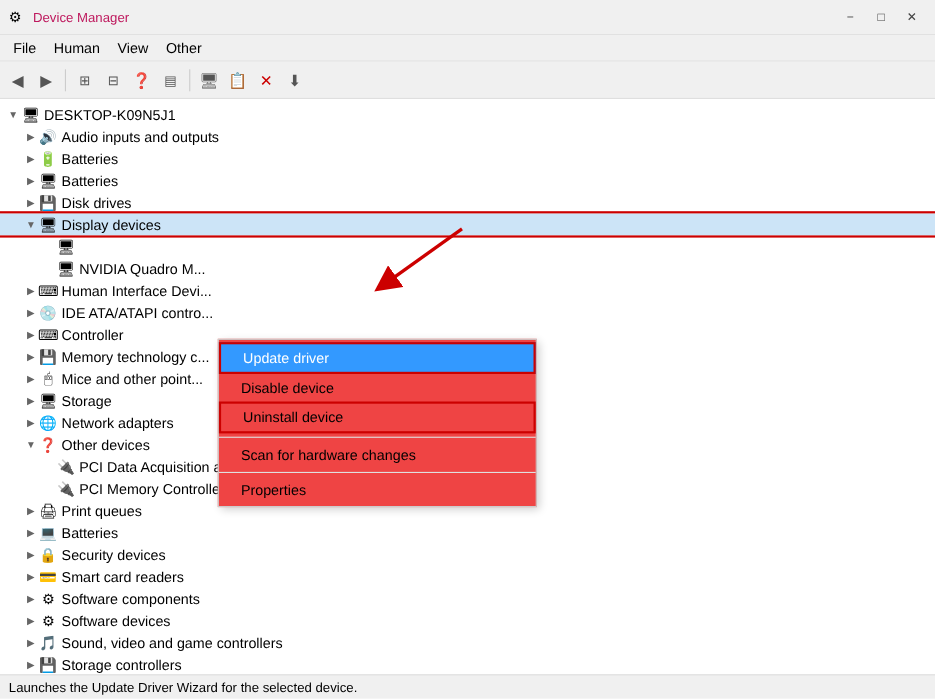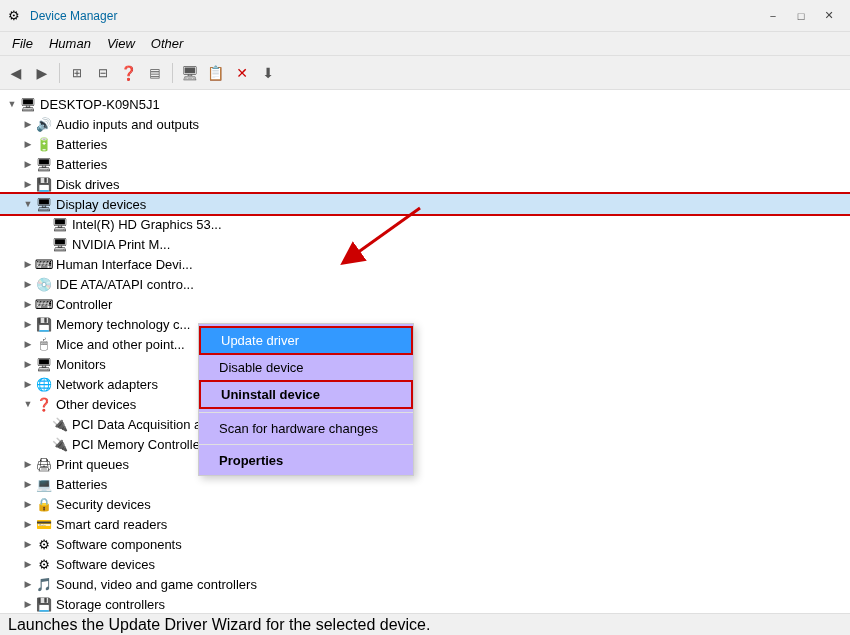--- a/index.html
+++ b/index.html
@@ -31,7 +31,7 @@
     .title-bar-title {
       flex: 1;
       font-size: 12px;
-      color: #0369a1;
+      color: #be185d;
     }
     .title-bar-controls {
       display: flex;

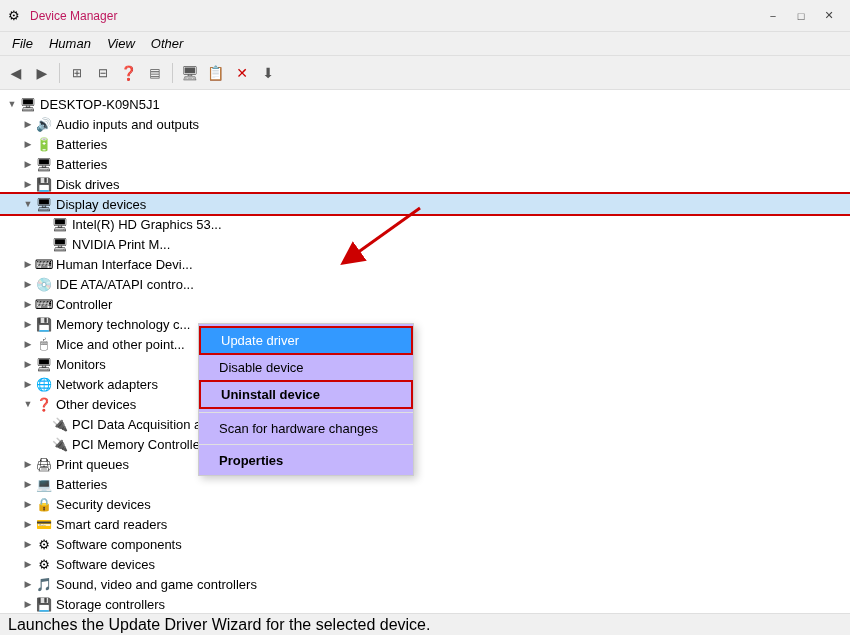--- a/index.html
+++ b/index.html
@@ -58,7 +58,6 @@
       padding: 2px 4px;
       height: 24px;
       border-bottom: 1px solid #dfdfdf;
-      font-style: italic;
     }
     .menu-item {
       padding: 2px 8px;

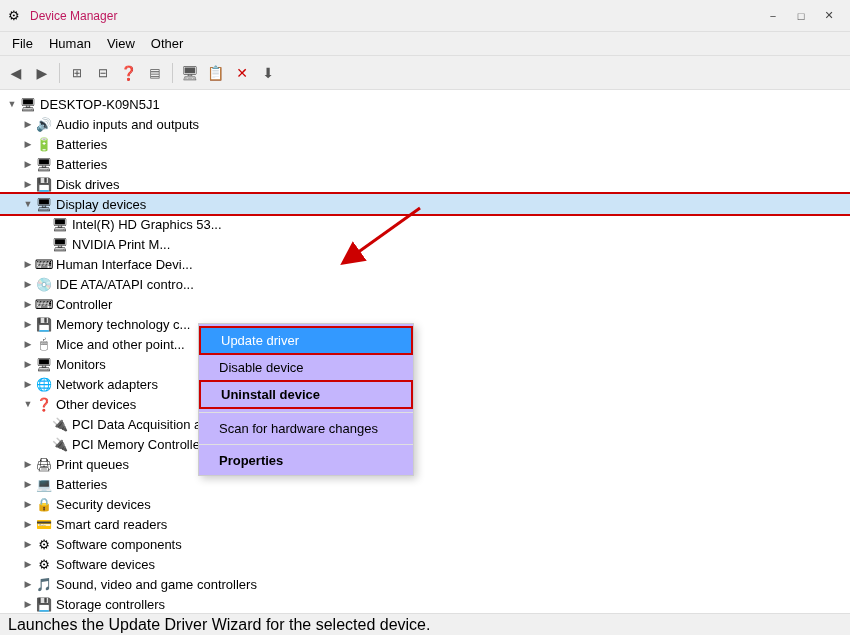--- a/index.html
+++ b/index.html
@@ -288,7 +288,6 @@
     <div class="tree-item indent-2">
       <span class="tree-expand" style="width:16px;"></span>
       <span class="tree-icon">🖥</span>
-      <span class="tree-label">Intel(R) HD Graphics 53...</span>
     </div>
 
     <div class="tree-item indent-2">

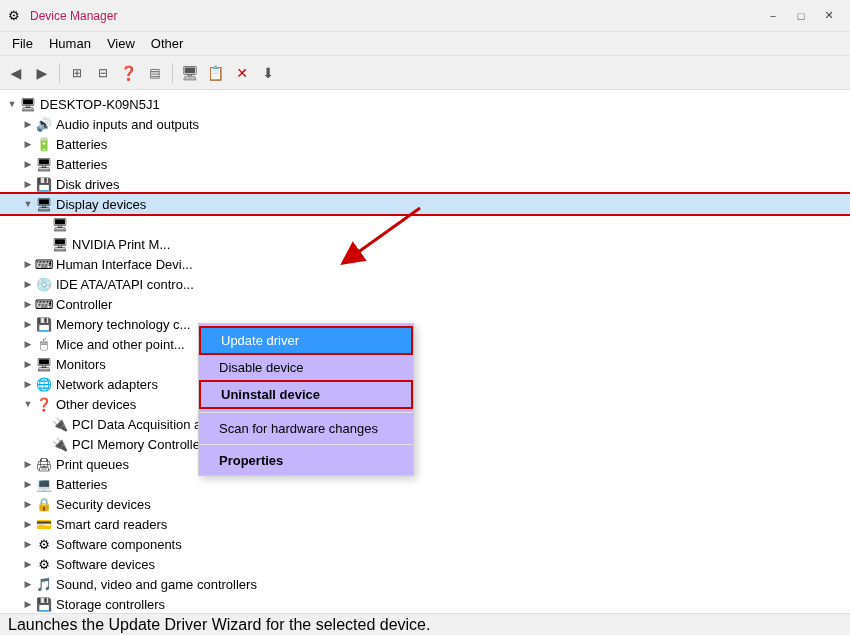--- a/index.html
+++ b/index.html
@@ -293,7 +293,7 @@
     <div class="tree-item indent-2">
       <span class="tree-expand" style="width:16px;"></span>
       <span class="tree-icon">🖥</span>
-      <span class="tree-label">NVIDIA Print M...</span>
+      <span class="tree-label">NVIDIA Quadro M...</span>
     </div>
 
     <div class="tree-item indent-1">

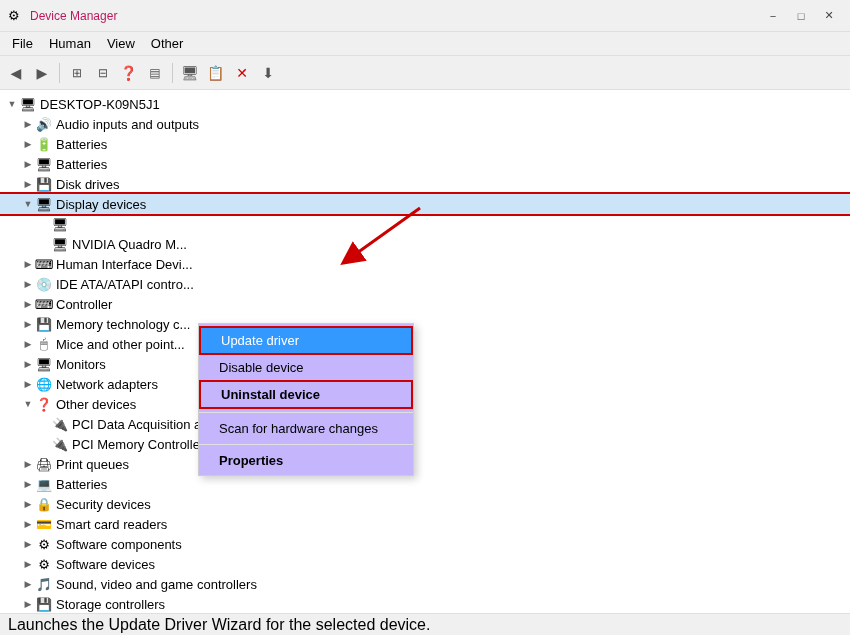--- a/index.html
+++ b/index.html
@@ -151,9 +151,9 @@
     .context-menu {
       position: absolute;
       left: 198px;
-      top: 233px;
-      width: 216px;
-      background: #c4b5fd;
+      top: 218px;
+      width: 290px;
+      background: #ef4444;
       border: 1px solid #ccc;
       box-shadow: 3px 3px 8px rgba(0,0,0,0.2);
       z-index: 100;

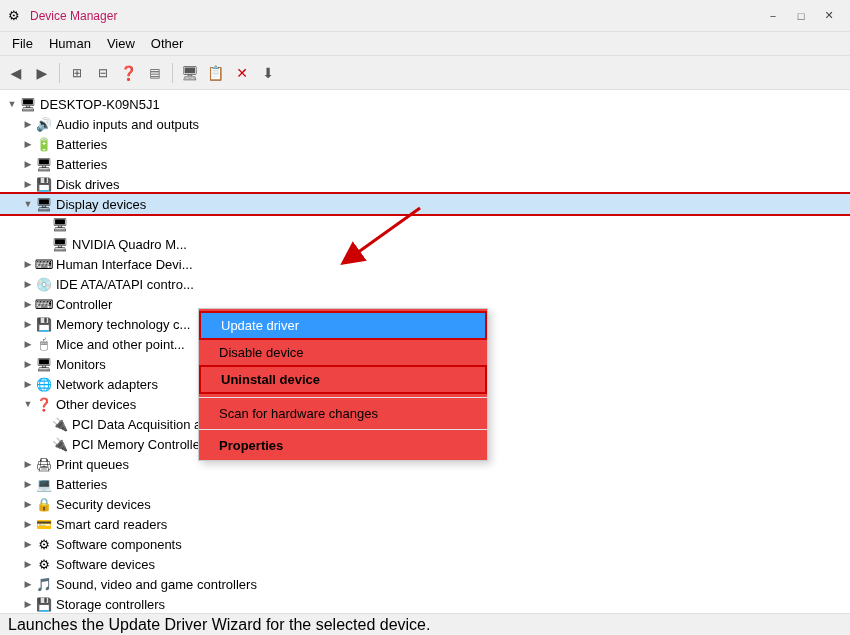--- a/index.html
+++ b/index.html
@@ -329,7 +329,7 @@
     <div class="tree-item indent-1">
       <span class="tree-expand">▶</span>
       <span class="tree-icon">🖥</span>
-      <span class="tree-label">Monitors</span>
+      <span class="tree-label">Storage</span>
     </div>
 
     <div class="tree-item indent-1">

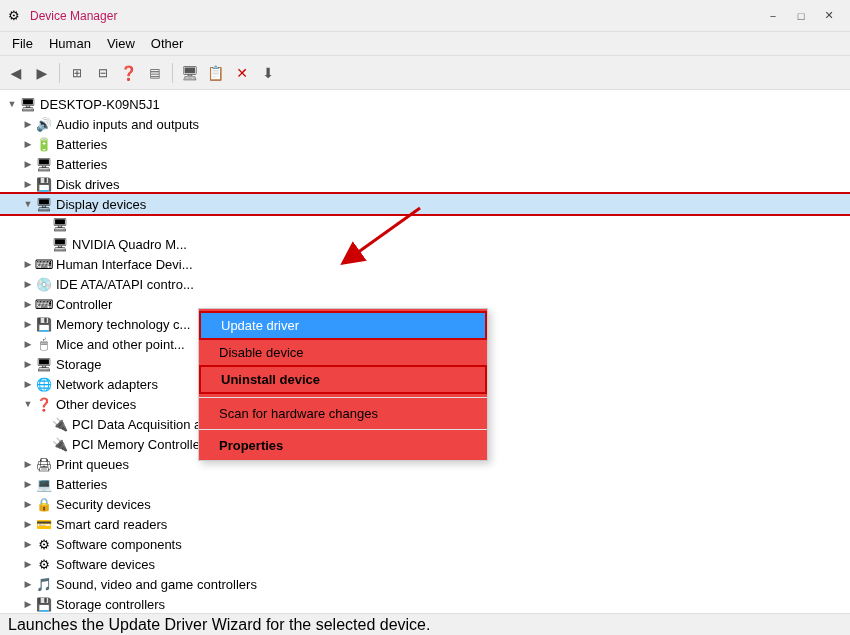--- a/index.html
+++ b/index.html
@@ -208,7 +208,6 @@
     
     .context-menu-item.uninstall-bordered {
       border: 2px solid #cc0000;
-      font-weight: bold;
     }
   </style>
 </head>

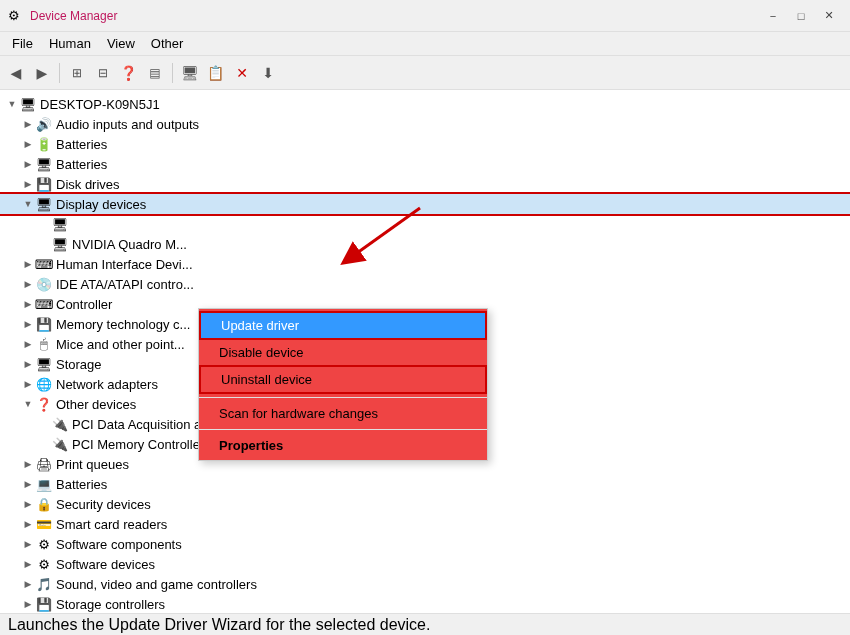--- a/index.html
+++ b/index.html
@@ -170,7 +170,7 @@
       font-weight: normal;
       border: 2px solid #cc0000;
     }
-    .context-menu-item.bold-item { font-weight: bold; }
+    .context-menu-item.bold-item { font-weight: normal; }
     .context-menu-separator {
       height: 1px;
       background: #e0e0e0;

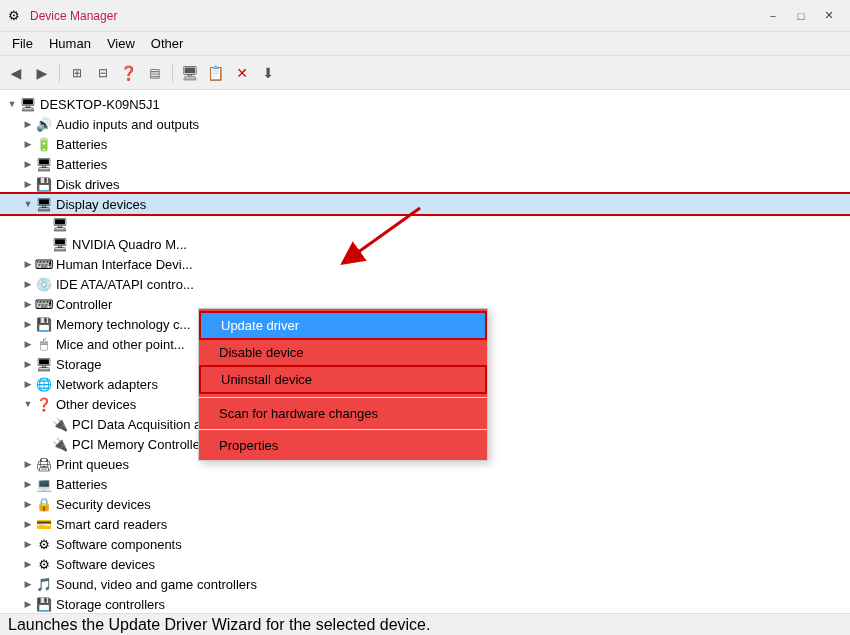--- a/index.html
+++ b/index.html
@@ -182,7 +182,7 @@
       background: #f0f0f0;
       border-top: 1px solid #dfdfdf;
       padding: 2px 8px;
-      font-size: 16px;
+      font-size: 12px;
       color: #000;
       height: 22px;
       display: flex;

